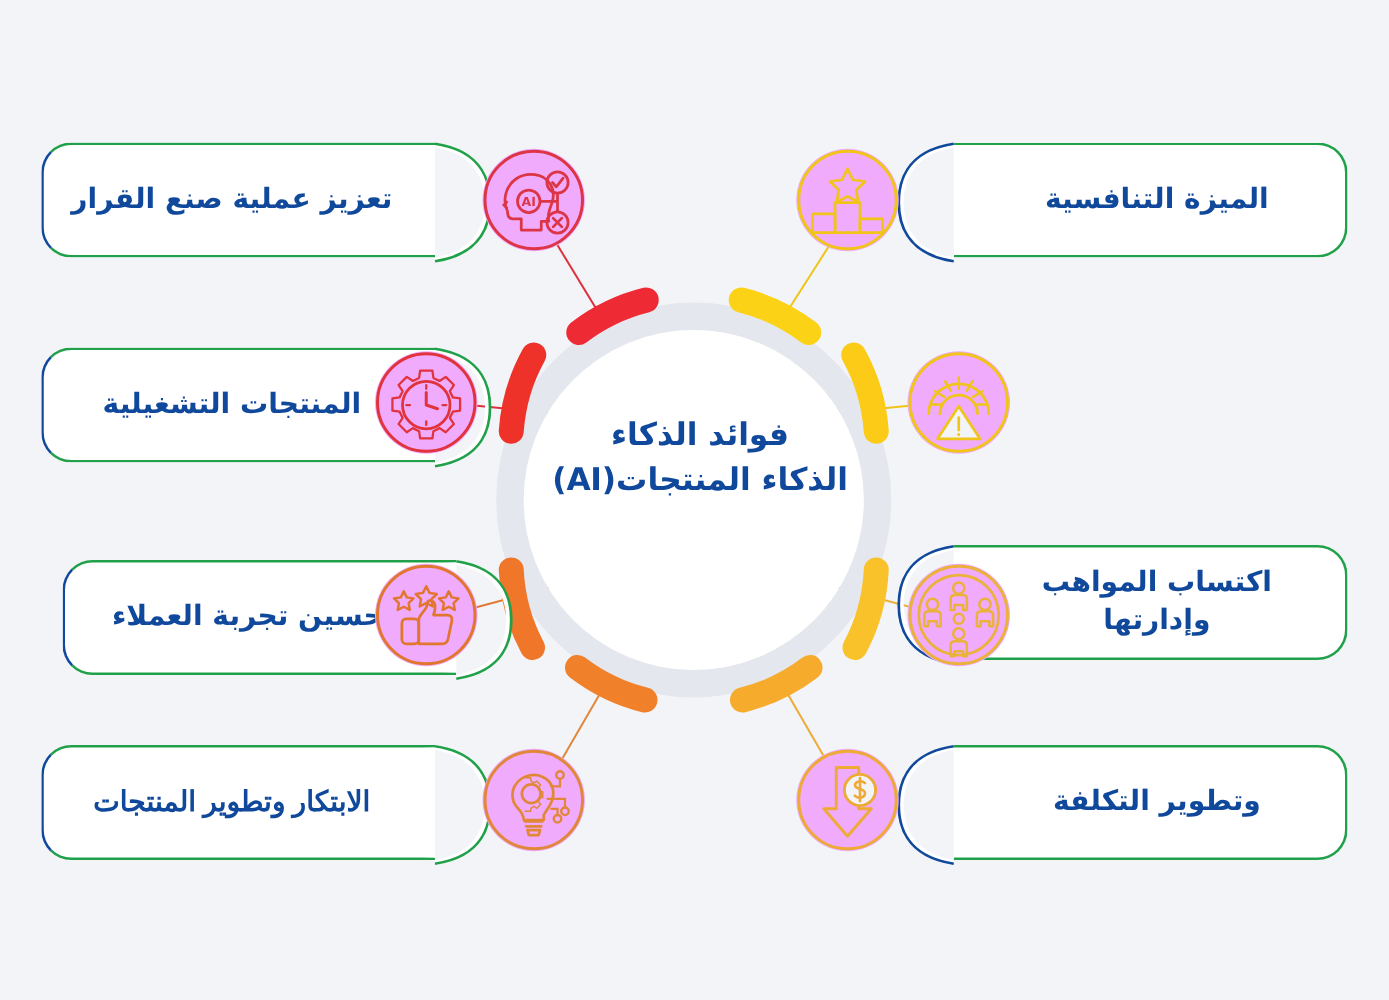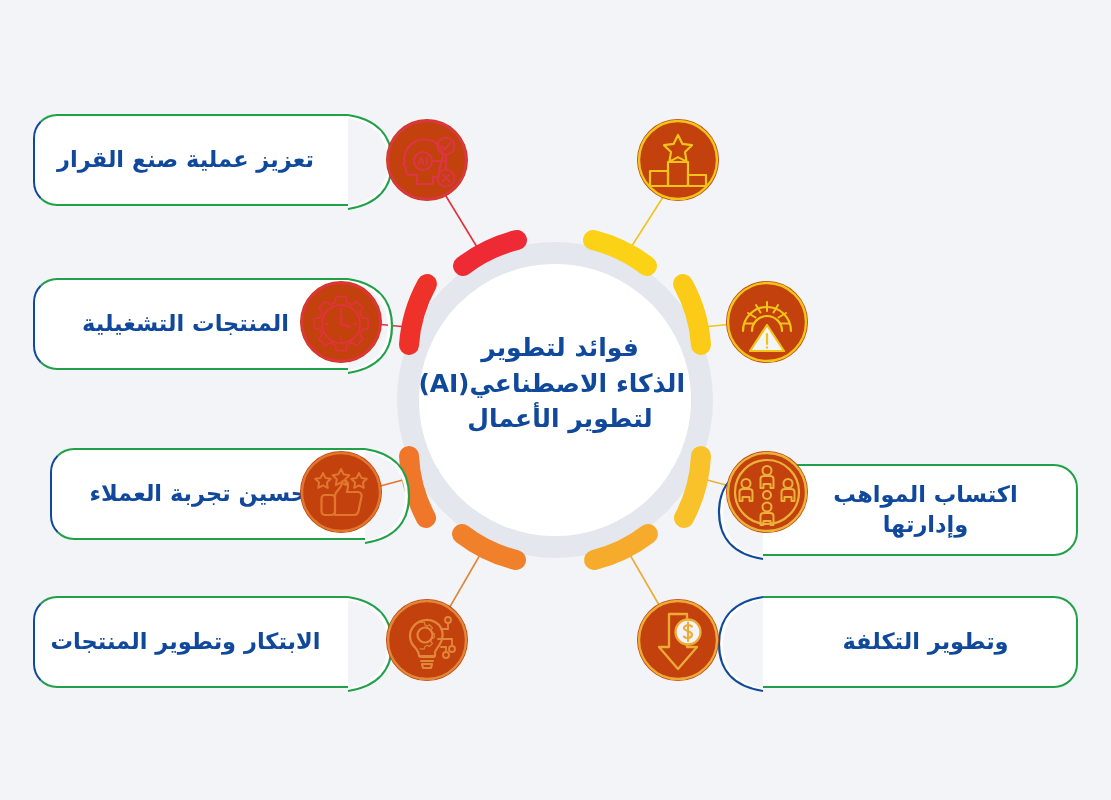--- a/index.html
+++ b/index.html
@@ -116,7 +116,7 @@
     width: 82px;
     height: 82px;
     border-radius: 50%;
-    background: #c2410c;
+    background: #f0abfc;
     display: flex;
     align-items: flex-end;
     justify-content: center;

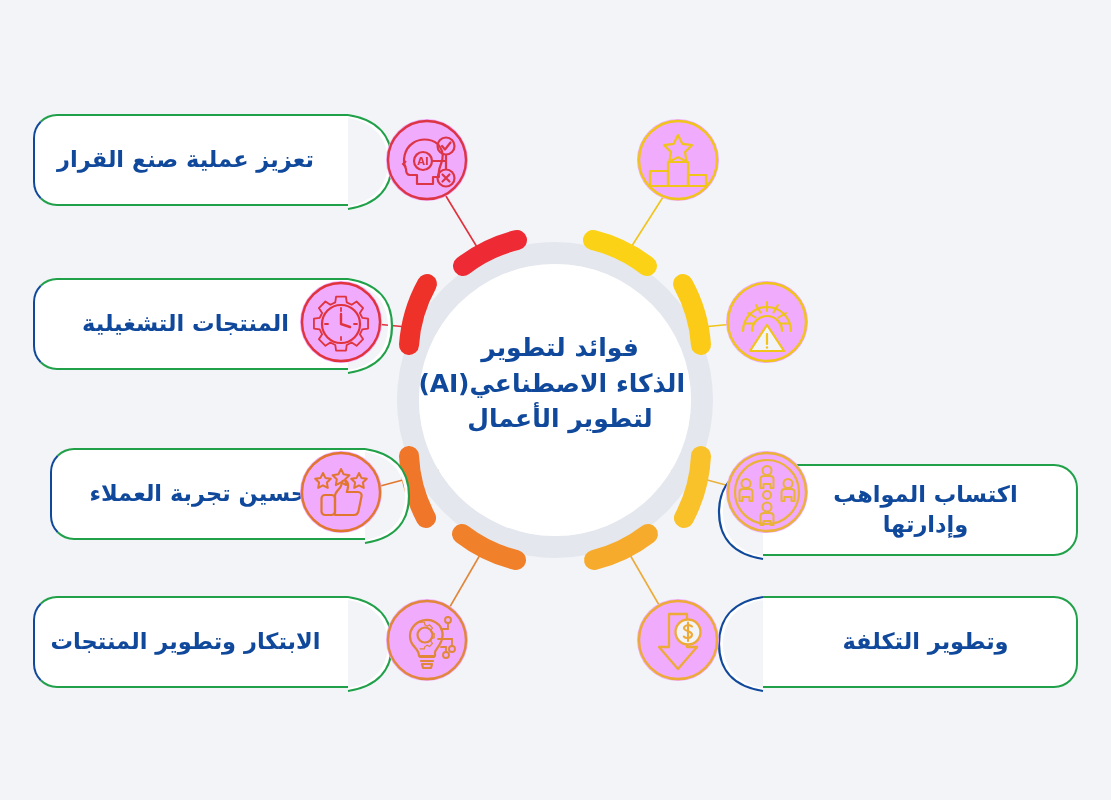--- a/index.html
+++ b/index.html
@@ -204,6 +204,13 @@
     </svg>
   </div>
 
+  <div class="pill pill-right" style="top:114px;">
+    <div class="pill-text">الميزة التنافسية</div>
+    <svg class="notch notch-right" viewBox="0 0 48 96">
+      <path d="M 48 0 C 8 6 4 34 4 48 C 4 62 8 90 48 96 L 48 92 C 12 86 8 60 8 48 C 8 36 12 10 48 4 Z" fill="#ffffff"></path>
+      <path d="M 48 1 C 8 7 4 34 4 48 C 4 62 8 89 48 95" fill="none" stroke="#10499c" stroke-width="2.2"></path>
+    </svg>
+  </div>
 
 
   <div class="pill pill-right" style="top:464px;">

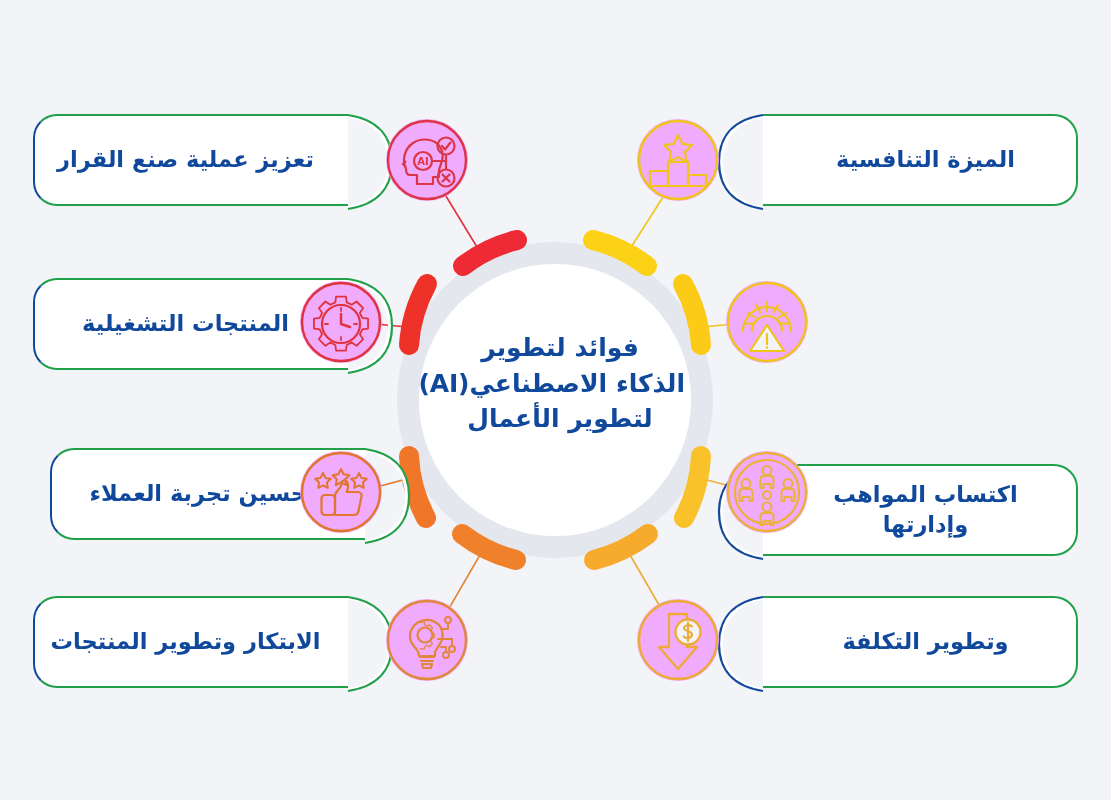--- a/index.html
+++ b/index.html
@@ -167,7 +167,7 @@
   </svg>
 
   <div class="center-title">
-    <span>فوائد لتطوير</span>
+    <span>فوائد الذكاء</span>
     <span>الذكاء الاصطناعي(AI)</span>
     <span>لتطوير الأعمال</span>
   </div>

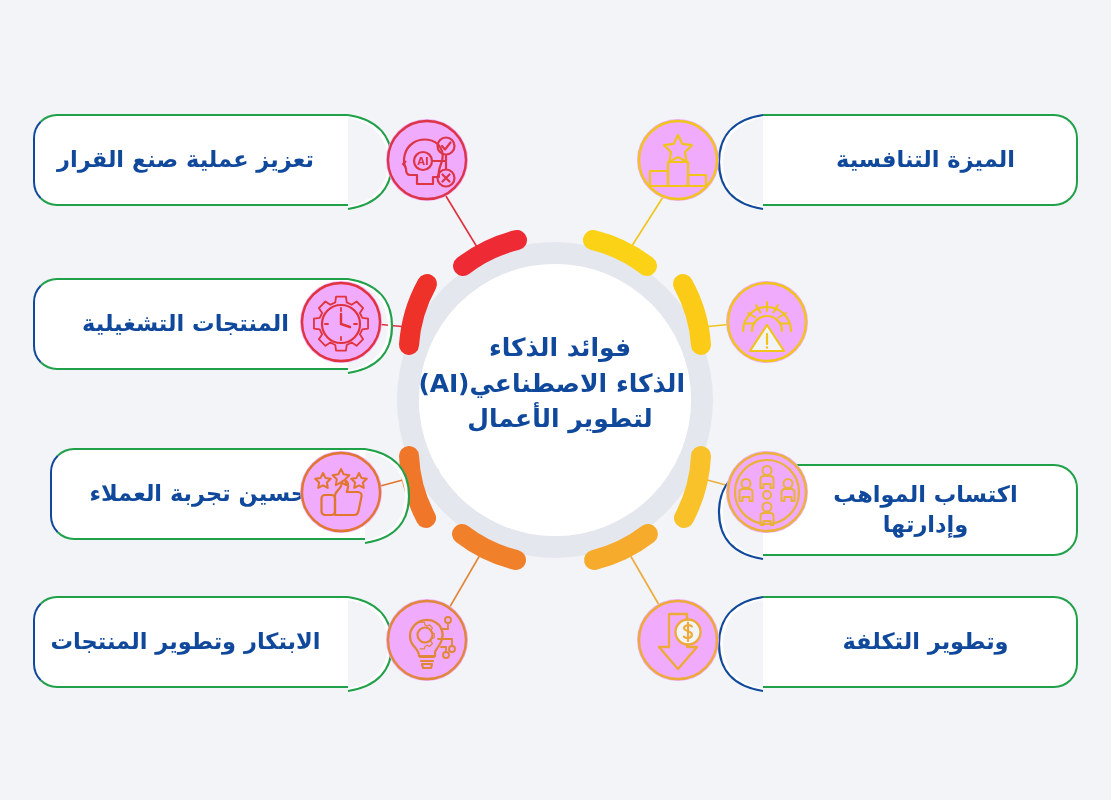--- a/index.html
+++ b/index.html
@@ -168,7 +168,7 @@
 
   <div class="center-title">
     <span>فوائد الذكاء</span>
-    <span>الذكاء الاصطناعي(AI)</span>
+    <span>الذكاء المنتجات(AI)</span>
     <span>لتطوير الأعمال</span>
   </div>
 

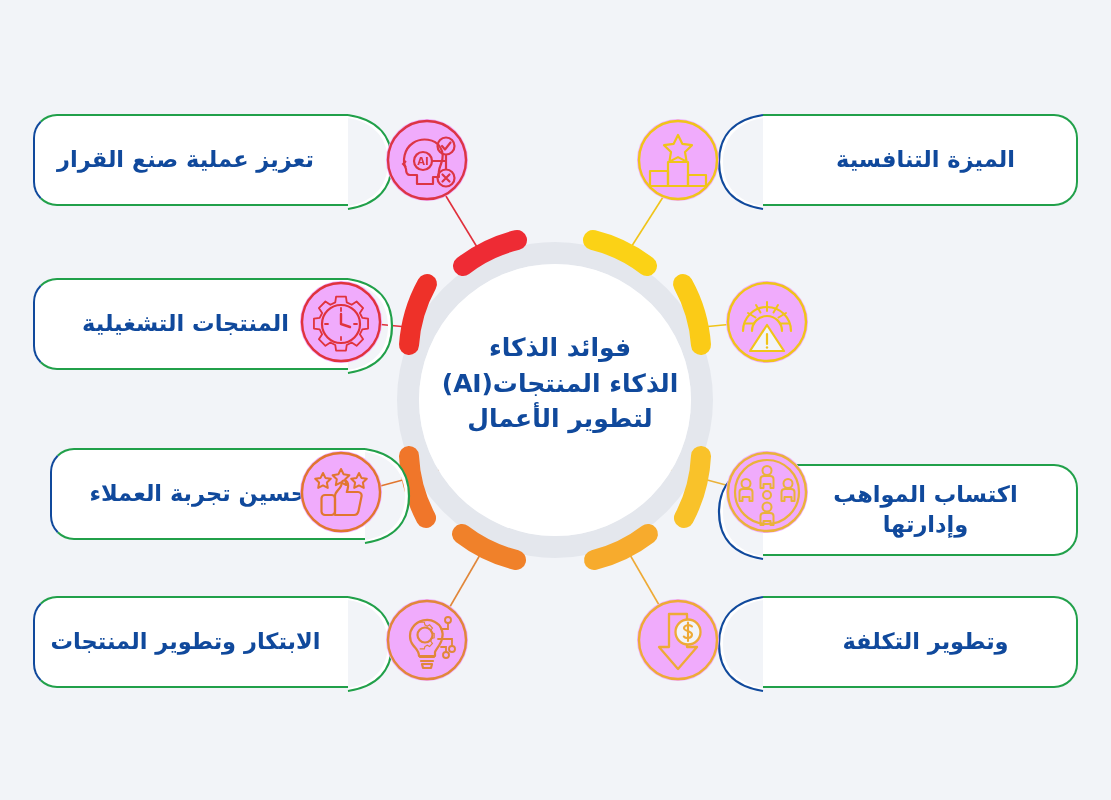--- a/index.html
+++ b/index.html
@@ -169,7 +169,6 @@
   <div class="center-title">
     <span>فوائد الذكاء</span>
     <span>الذكاء المنتجات(AI)</span>
-    <span>لتطوير الأعمال</span>
   </div>
 
   <div class="pill pill-left" style="top:114px;">

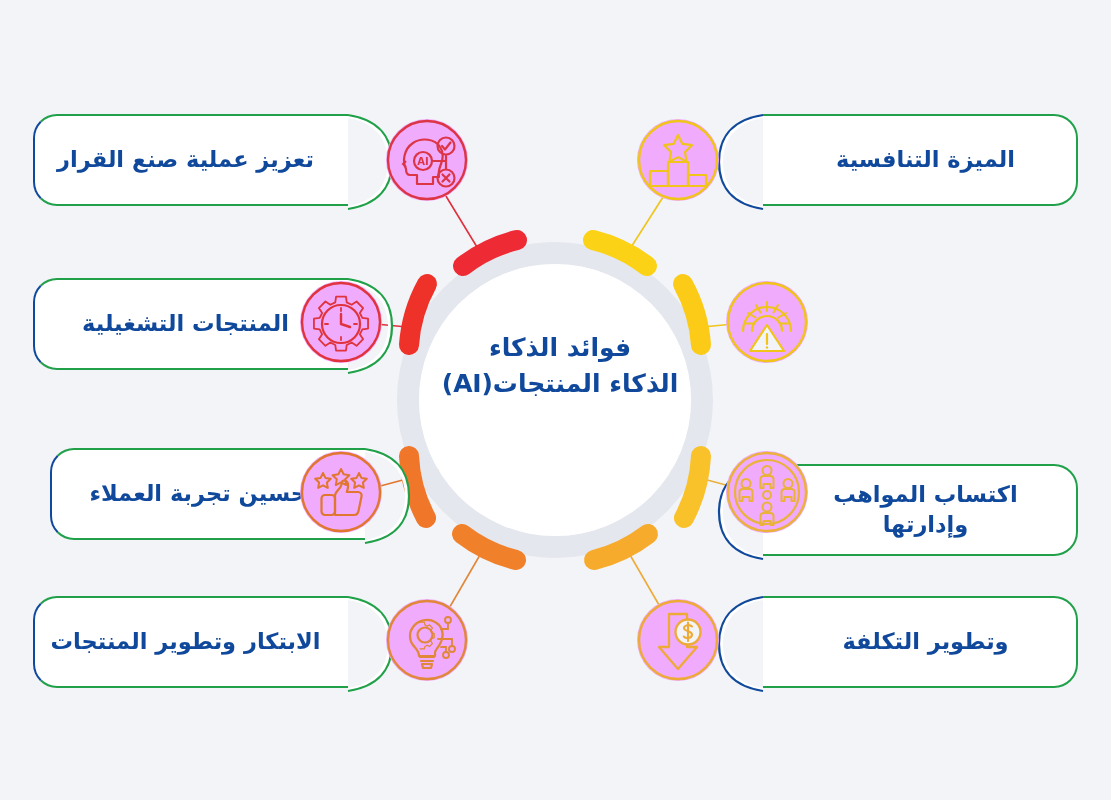--- a/index.html
+++ b/index.html
@@ -212,7 +212,7 @@
   </div>
 
 
-  <div class="pill pill-right" style="top:464px;">
+  <div class="pill pill-right" style="top:436px;">
     <div class="pill-text">اكتساب المواهب
 وإدارتها</div>
     <svg class="notch notch-right" viewBox="0 0 48 96">

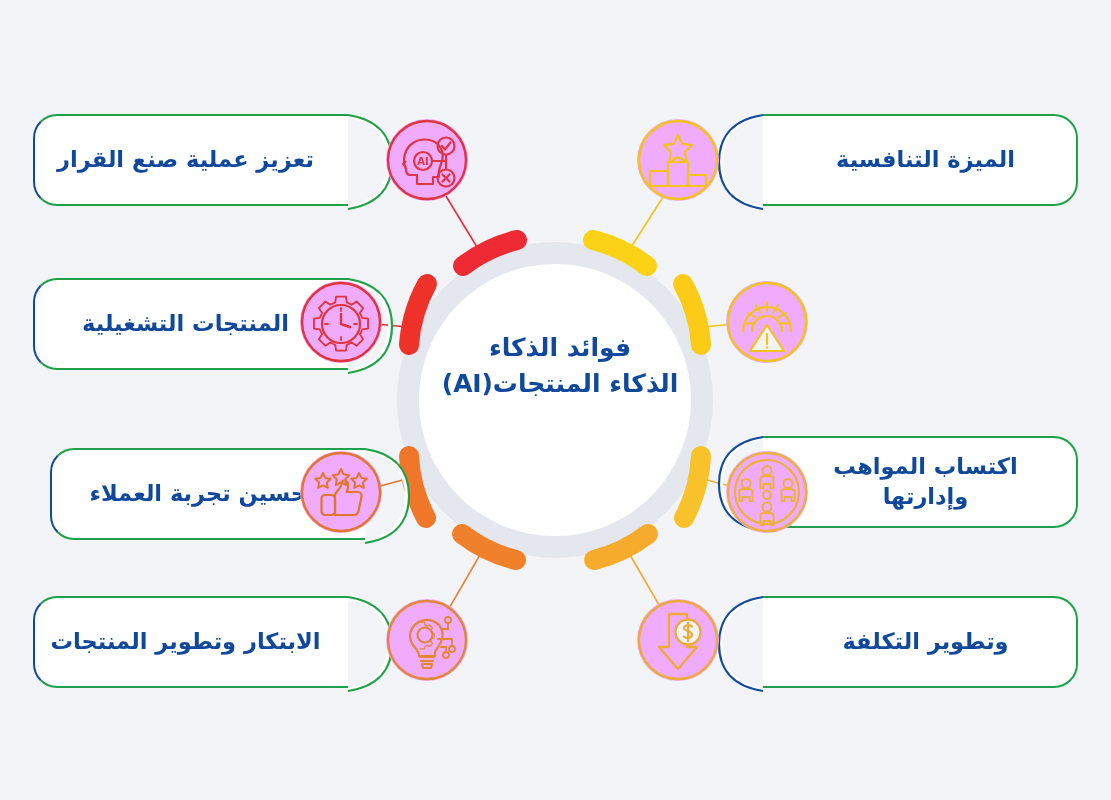--- a/index.html
+++ b/index.html
@@ -195,7 +195,7 @@
     </svg>
   </div>
 
-  <div class="pill pill-left" style="top:596px;">
+  <div class="pill pill-left" style="top:596px;font-family:Liberation Serif, serif;">
     <div class="pill-text">الابتكار وتطوير المنتجات</div>
     <svg class="notch notch-left" viewBox="0 0 48 96">
       <path d="M 0 0 C 40 6 44 34 44 48 C 44 62 40 90 0 96 L 0 92 C 36 86 40 60 40 48 C 40 36 36 10 0 4 Z" fill="#ffffff"></path>

